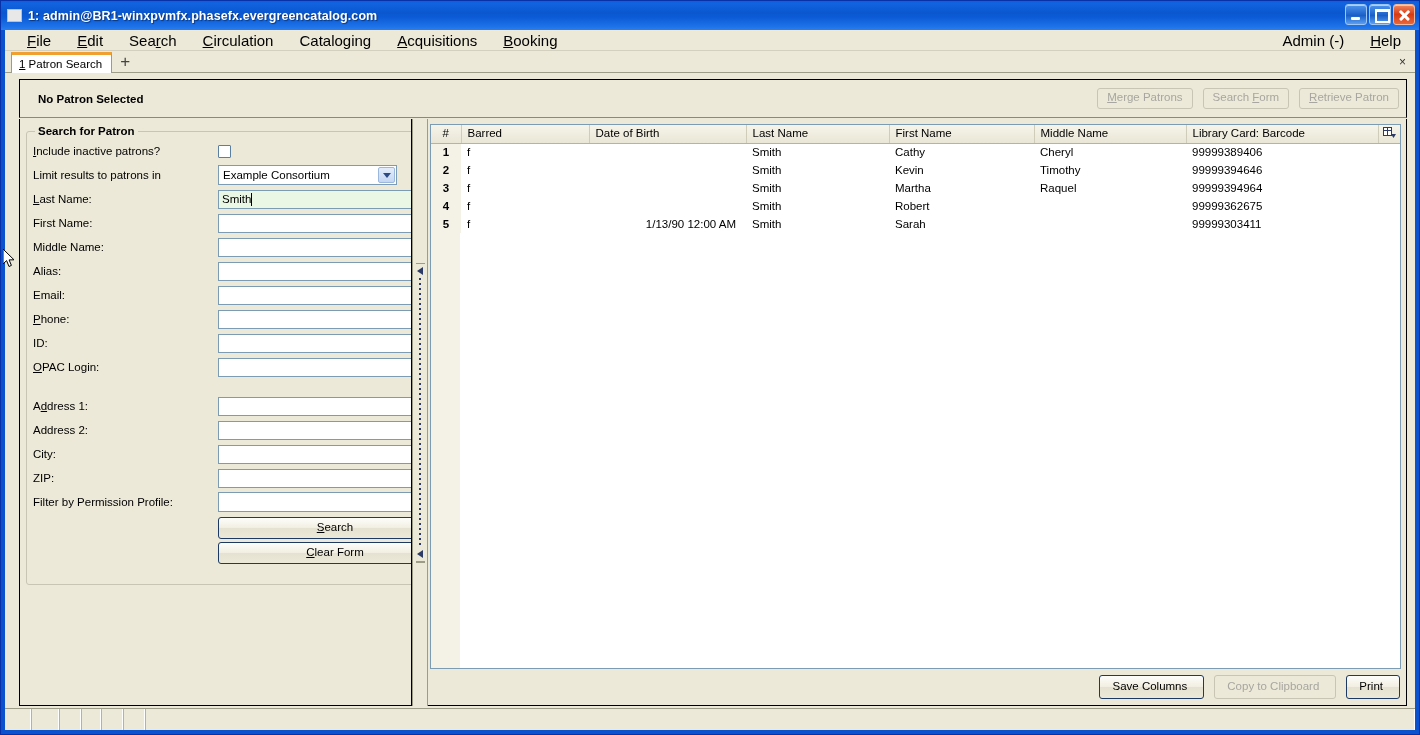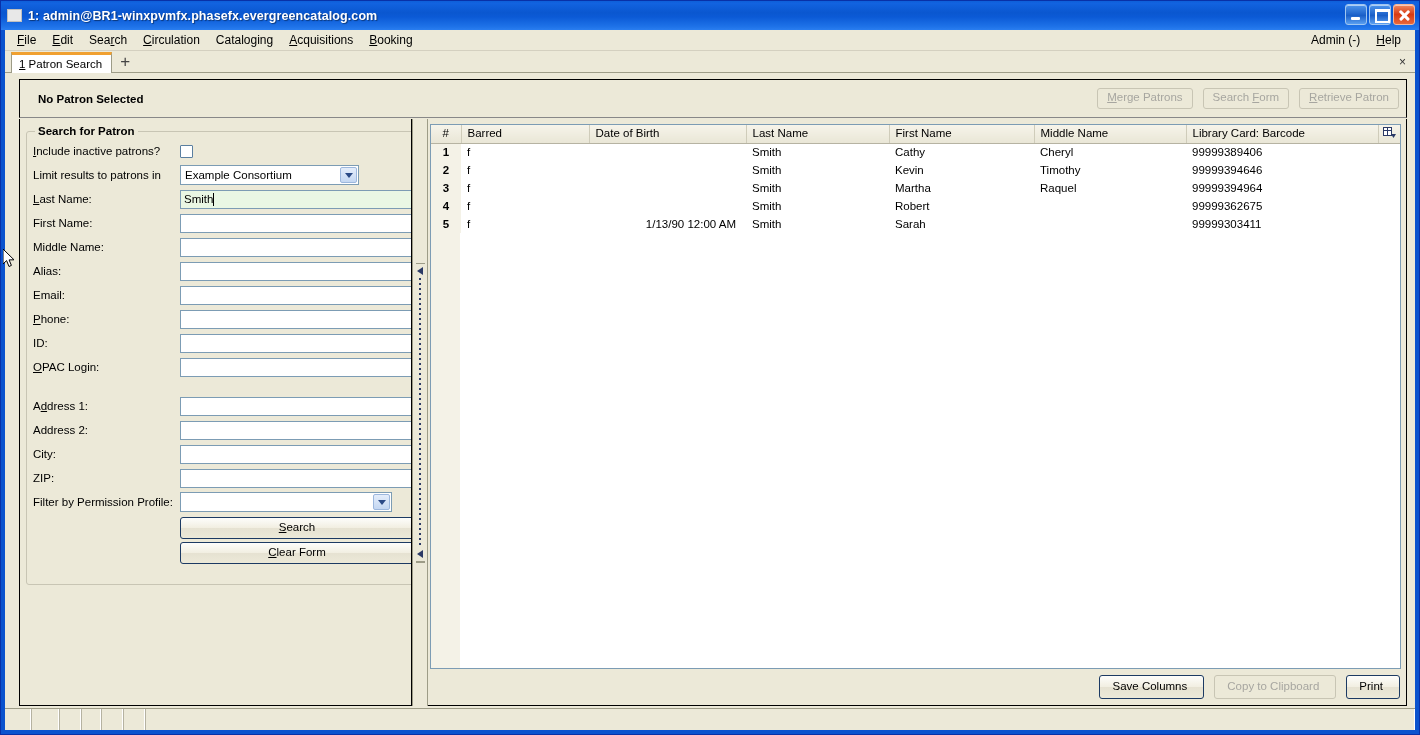--- a/index.html
+++ b/index.html
@@ -77,8 +77,9 @@
     padding-left: 4px;
   }
   .menu-item {
-    padding: 2px 8px; font-size: 12px; color: #000; cursor: default;
+    padding: 2px 8px; font-size: 15px; color: #000; cursor: default;
     white-space: nowrap;
+    margin-left: 10px;
   }
   .menu-right { margin-left: auto; display: flex; padding-right: 6px; }
   u.acc { text-decoration: underline; }

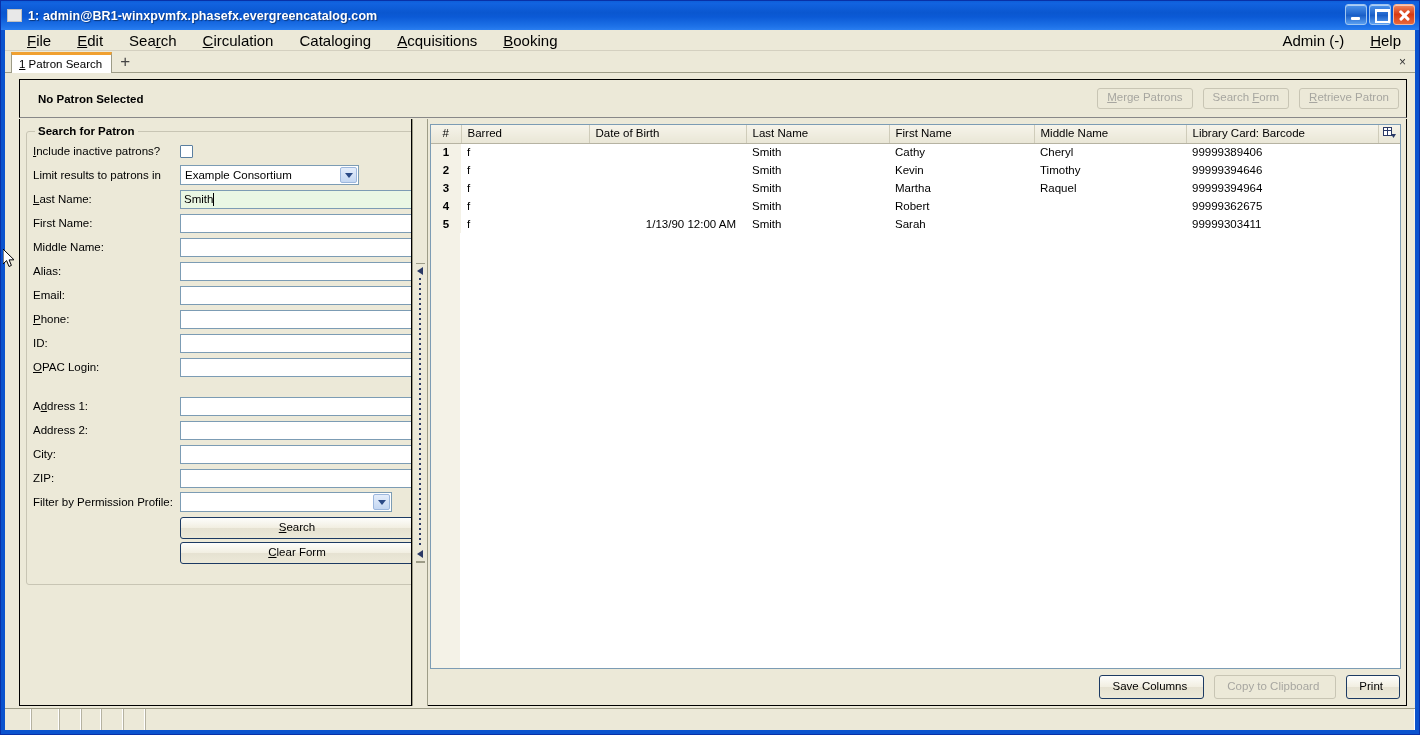--- a/index.html
+++ b/index.html
@@ -163,7 +163,7 @@
     font-size: 11.5px; font-weight: bold; padding: 0 3px; margin-left: 2px;
   }
   .frow {
-    display: flex; align-items: center; height: 24px;
+    display: flex; align-items: center; height: 24px; gap: 38px;
   }
   .frow .lbl {
     width: 147px; flex: none; font-size: 11.5px; color: #000;

